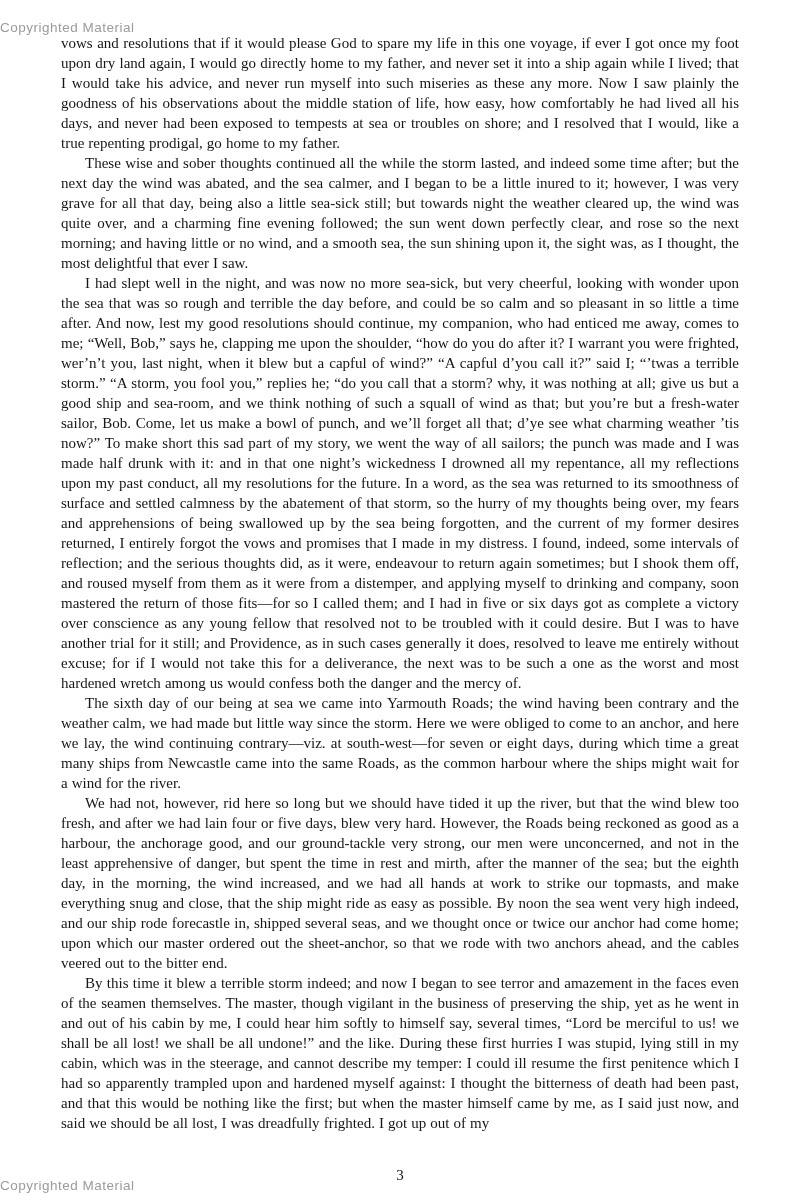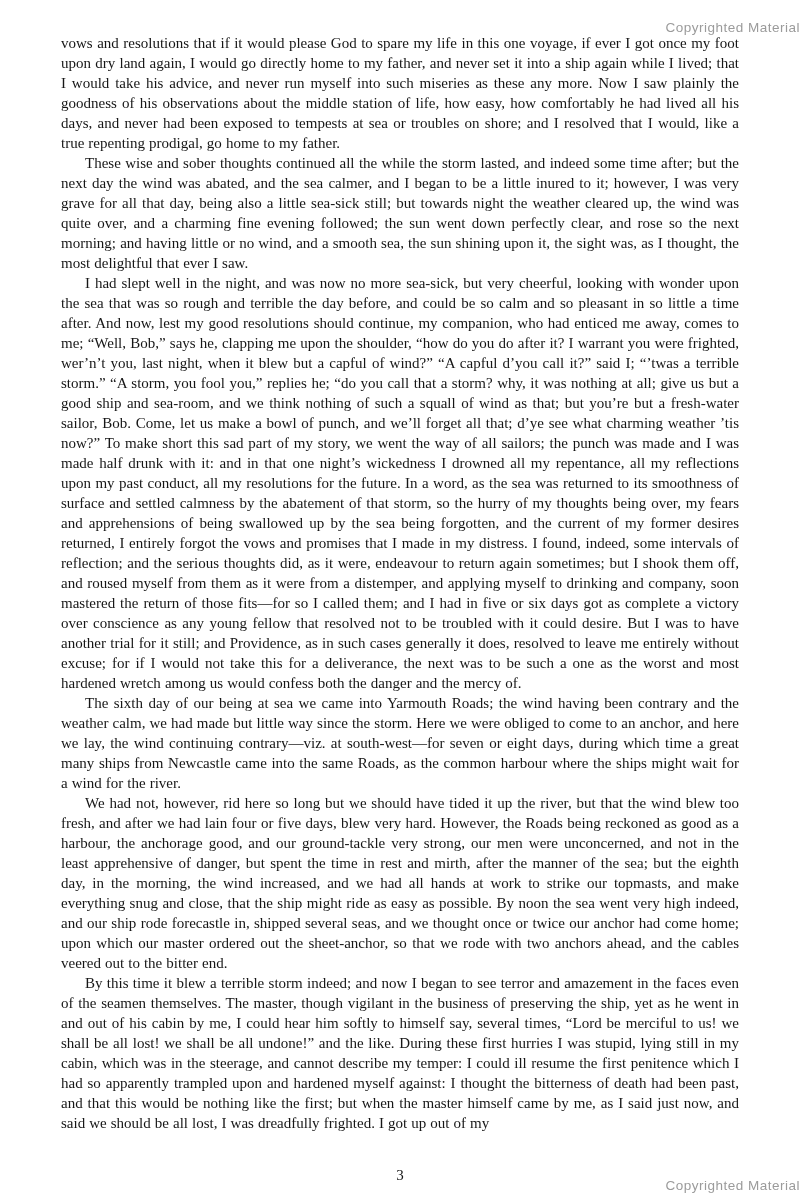--- a/index.html
+++ b/index.html
@@ -19,7 +19,7 @@
     position: absolute;
     left: 0;
     right: 0;
-    text-align: right;
+    text-align: left;
     color: #9b9b9b;
     font-family: "Liberation Sans", sans-serif;
     font-size: 13.5px;

